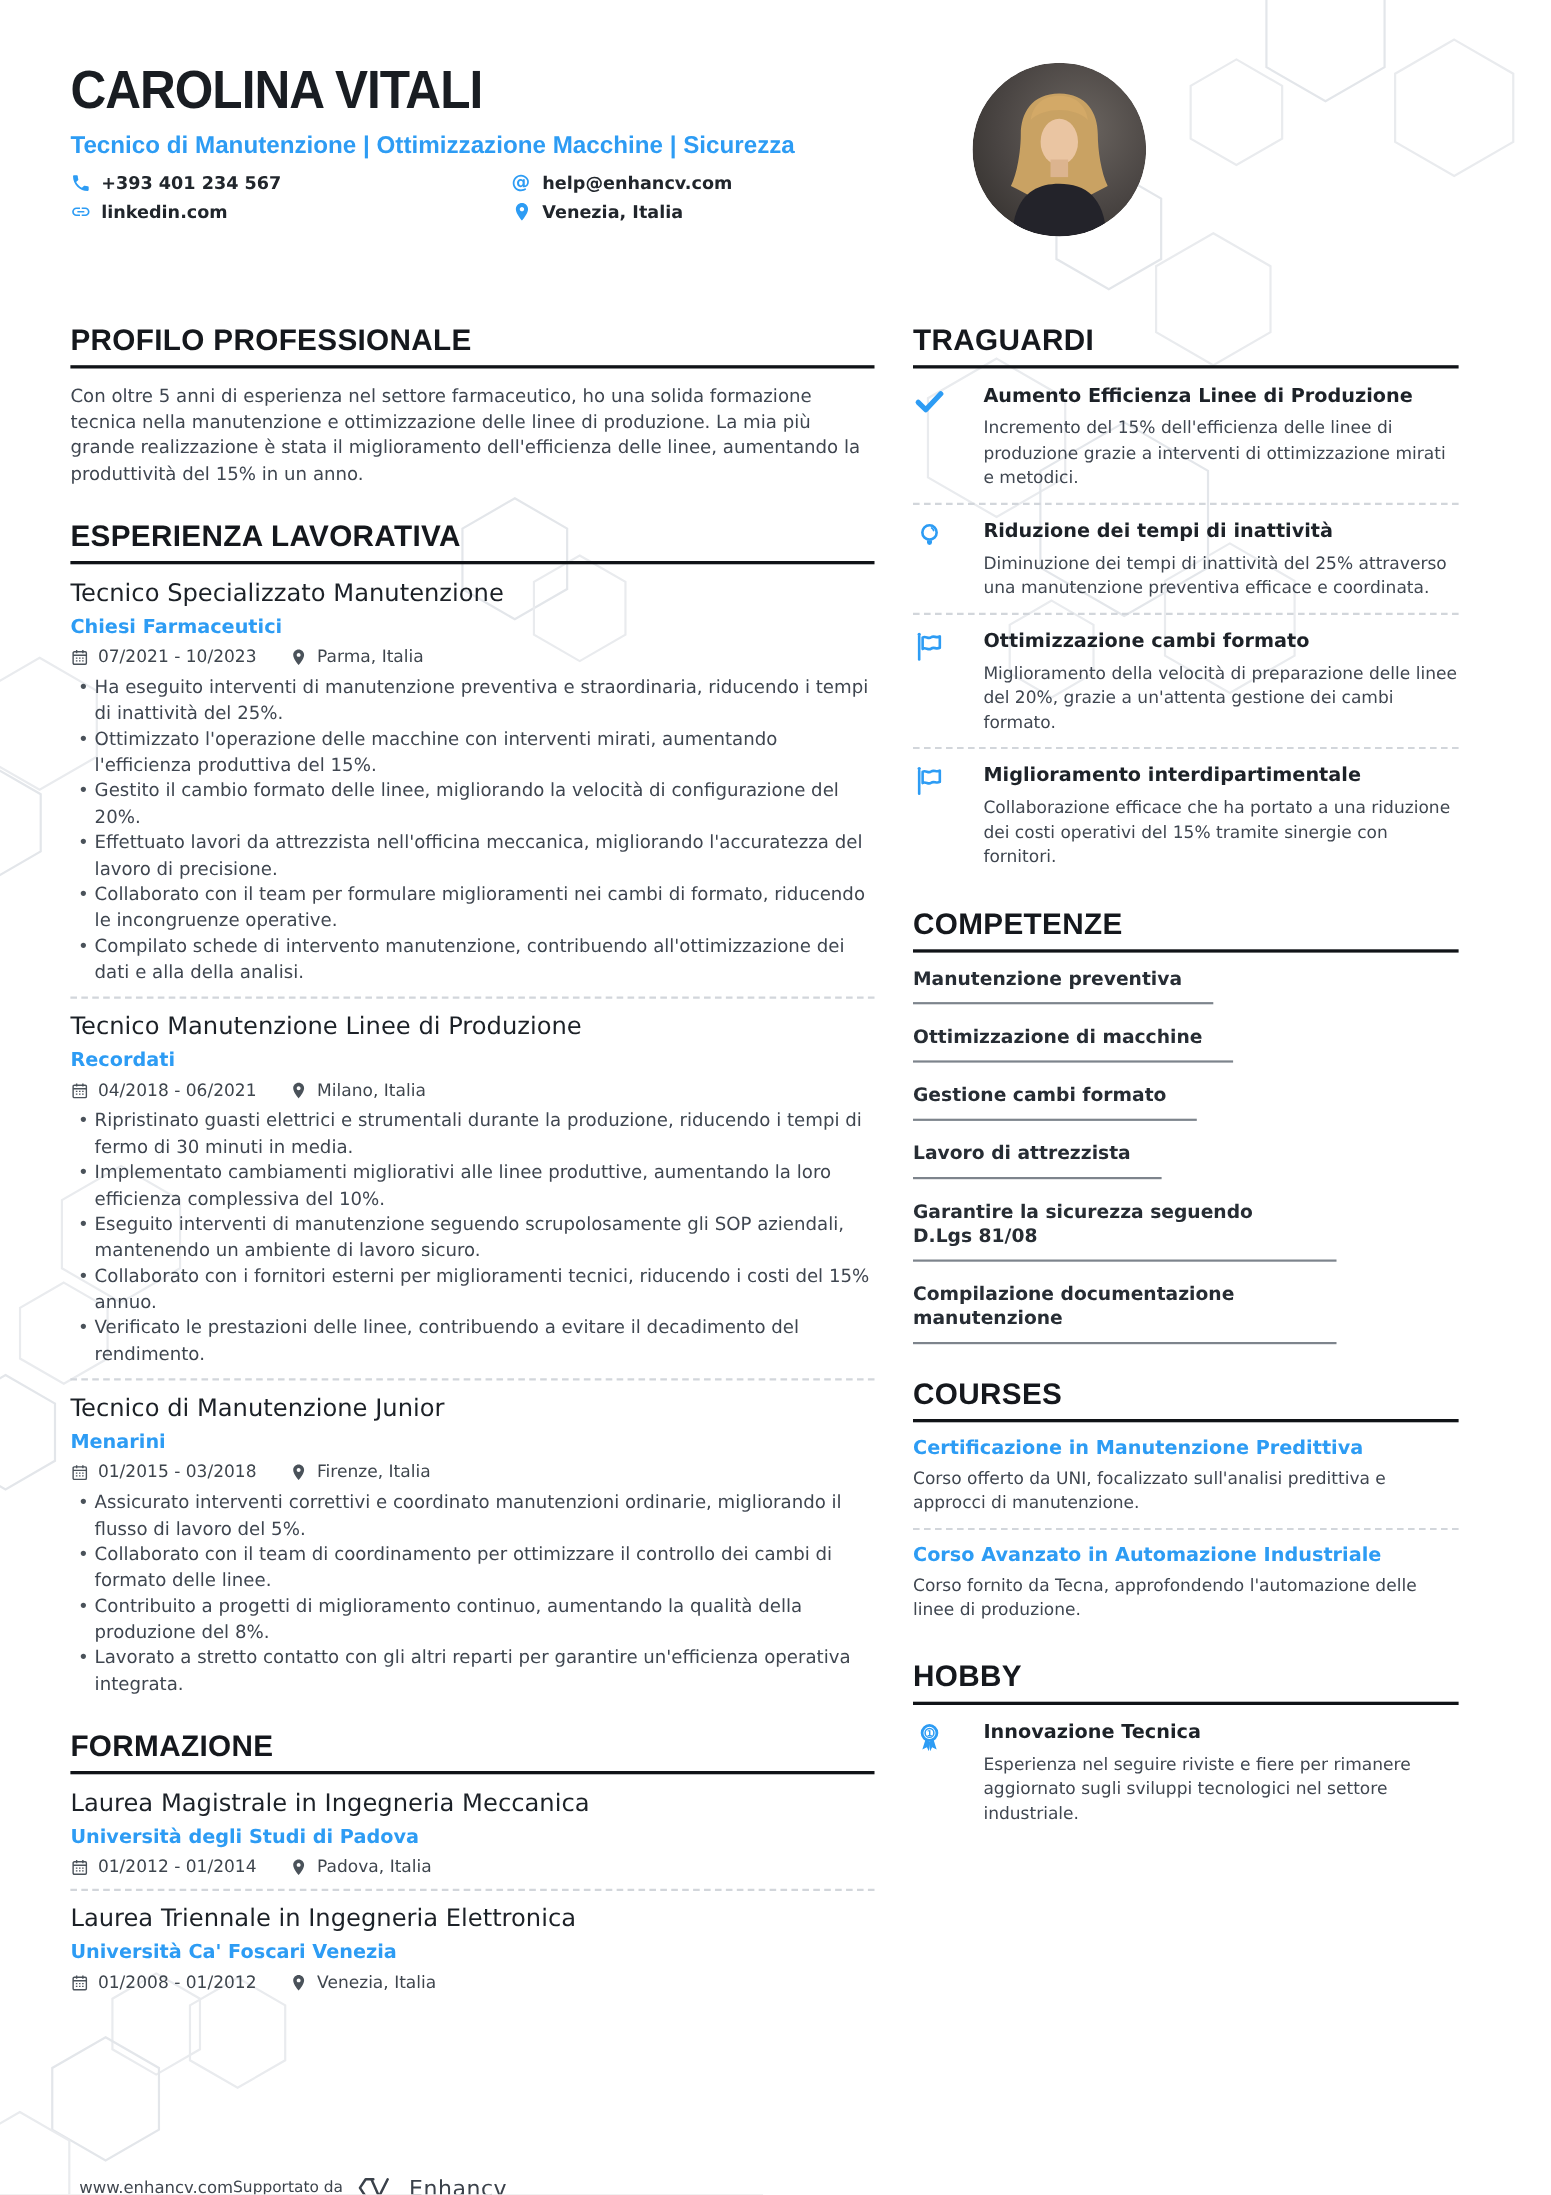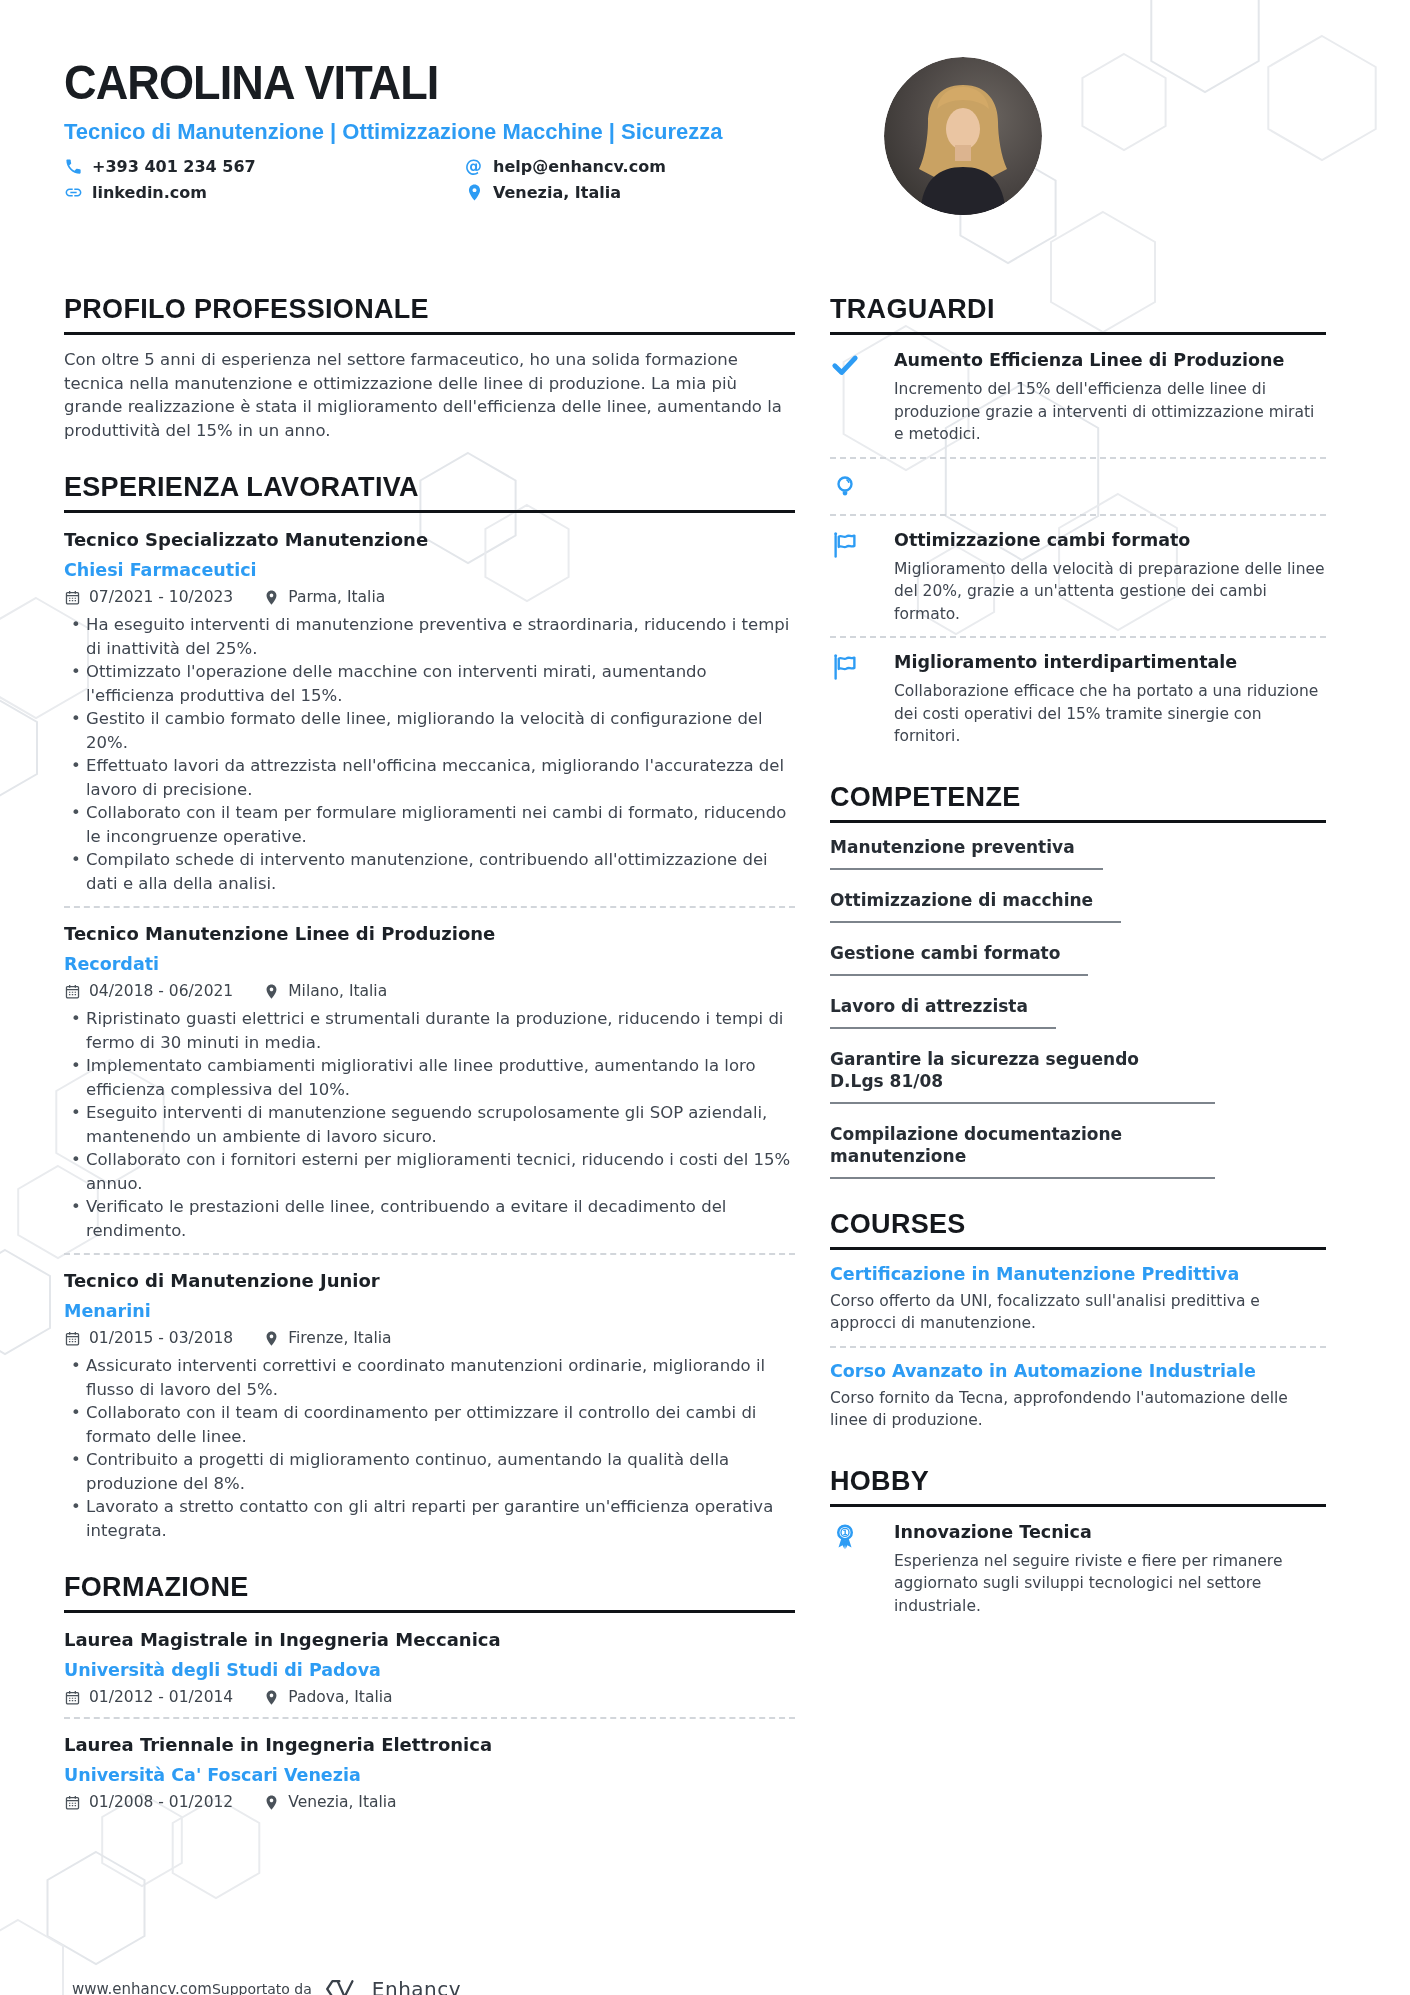--- a/index.html
+++ b/index.html
@@ -342,6 +342,10 @@
                       <path d="M13.6 5.6c.7.4 1.2 1 1.4 1.8" stroke-width="1.3" stroke-linecap="round"></path>
                       <path d="M10.2 14.6h3.6v1.5a1.8 1.8 0 0 1-3.6 0z" fill="currentColor" stroke="none"></path>
                     </svg></span>
+      <div>
+        <div class="ach-title">Riduzione dei tempi di inattività</div>
+        <div class="ach-text">Diminuzione dei tempi di inattività del 25% attraverso una manutenzione preventiva efficace e coordinata.</div>
+      </div>
     </div>
     <div class="dashed"></div>
   </div>

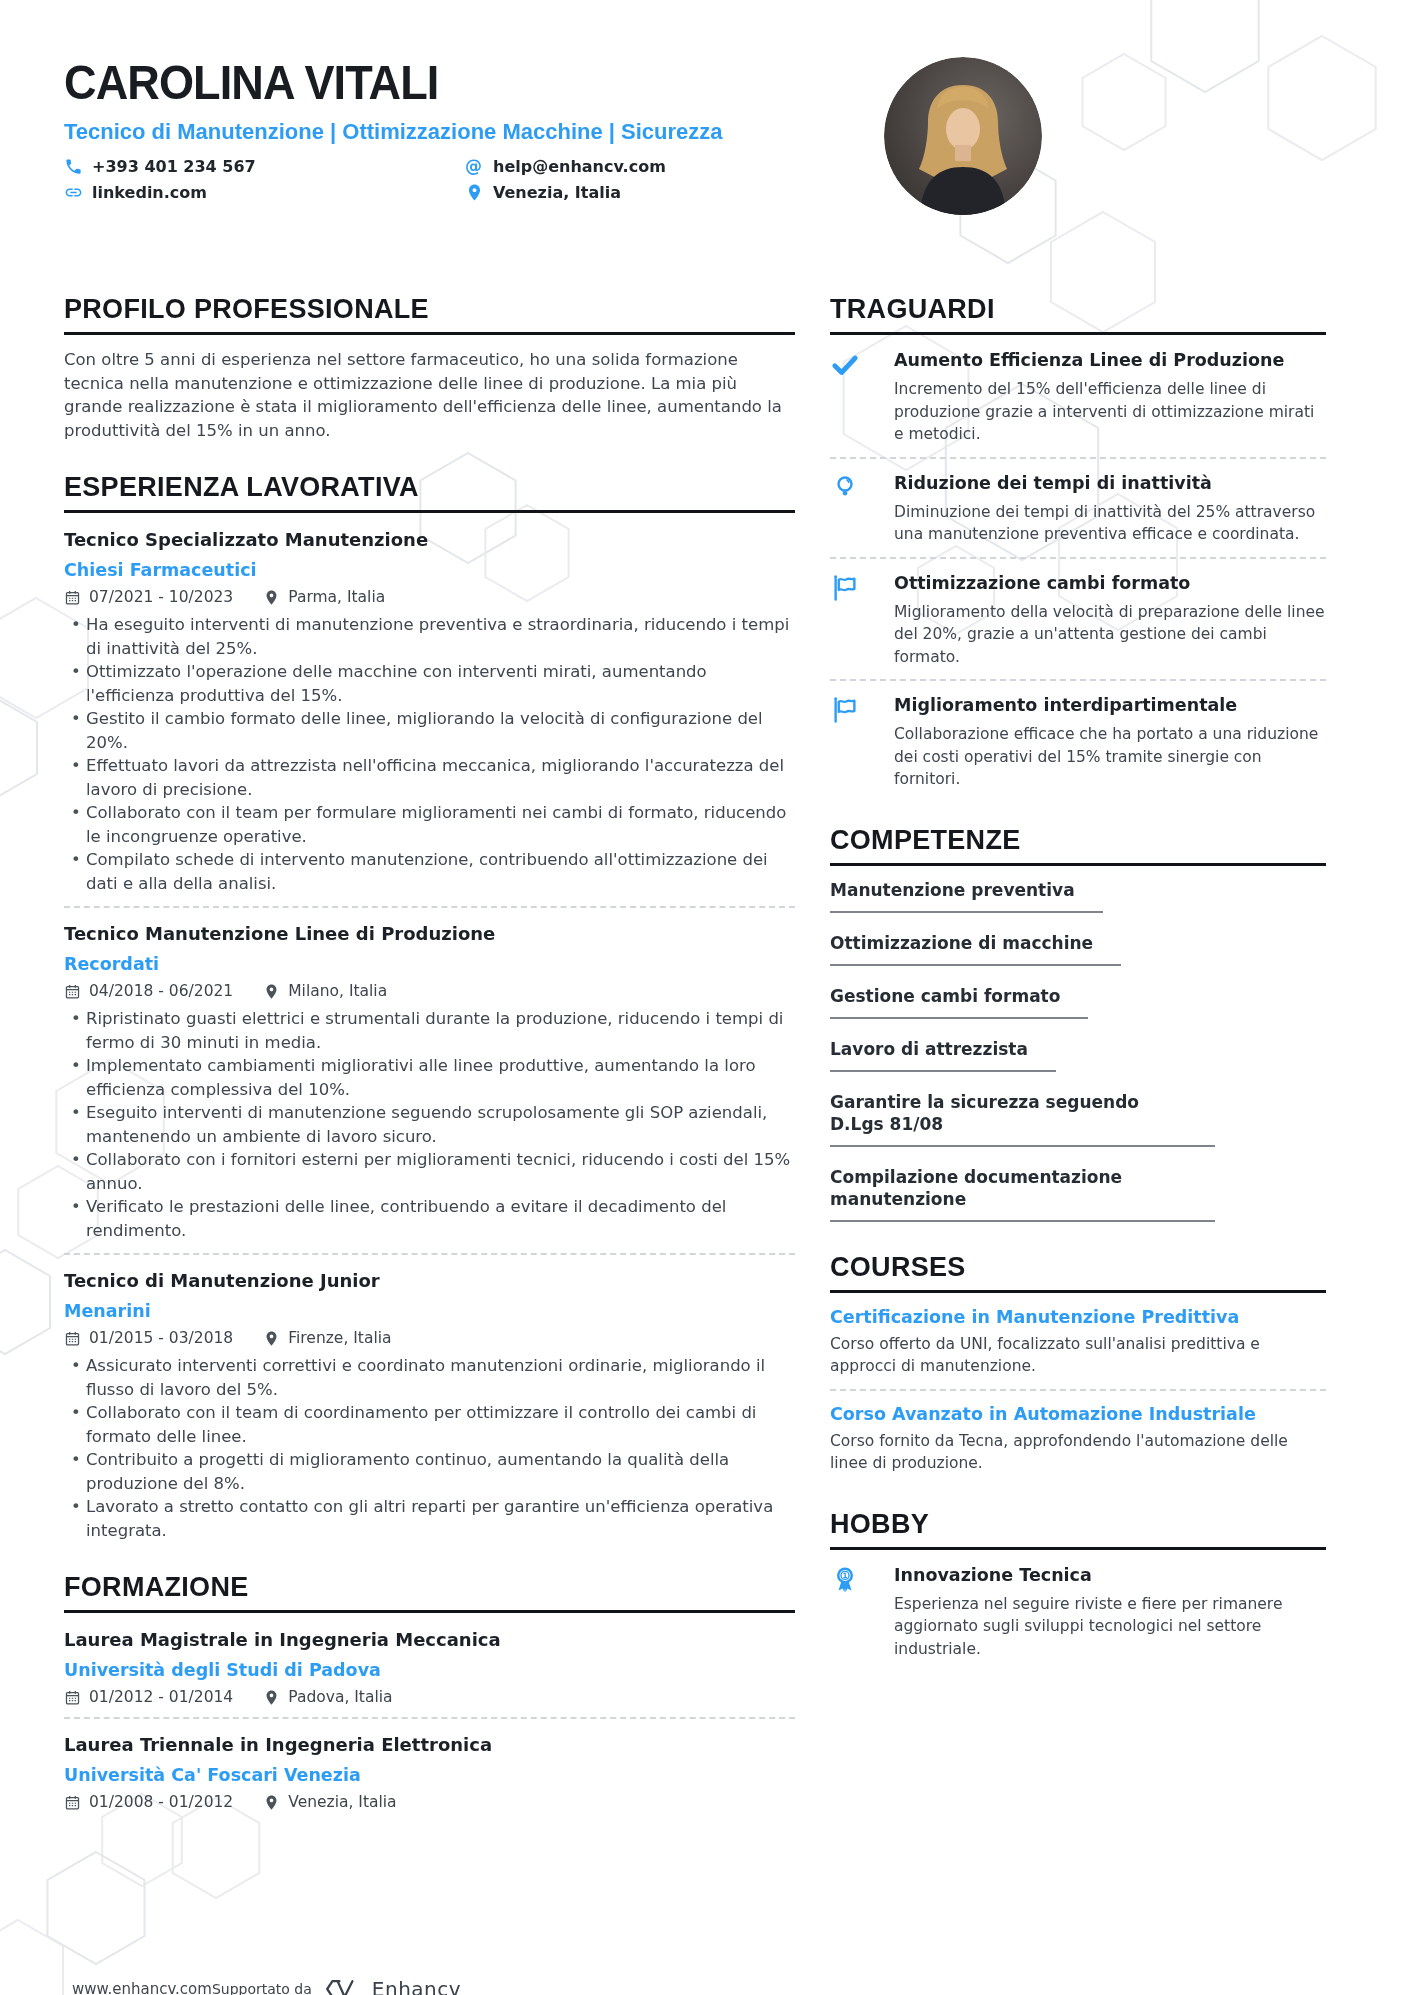--- a/index.html
+++ b/index.html
@@ -33,7 +33,7 @@
   .body{font-size:16.5px;line-height:23.5px;color:var(--body);}
 
   
-  .job-title{font-size:18px;color:#1c2127;line-height:28px;margin-top:2px;font-weight:bold;}
+  .job-title{font-size:22px;color:#1c2127;line-height:28px;margin-top:2px;font-weight:normal;}
   .job-company{font-size:17.5px;font-weight:bold;color:var(--accent);line-height:22px;margin-top:5px;}
   .job-meta{display:flex;gap:30px;margin-top:7px;font-size:15.5px;color:#3e454d;align-items:center;}
   .meta{display:flex;gap:8px;align-items:center;}

